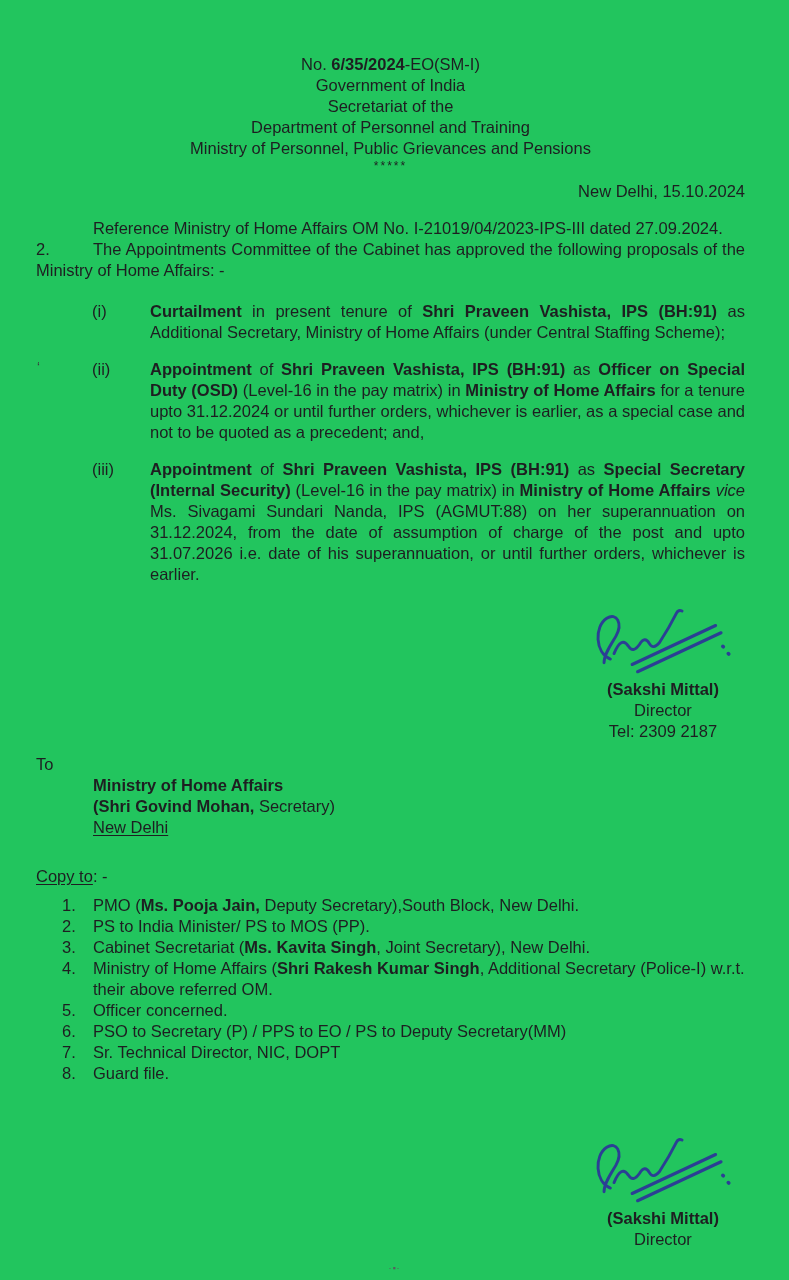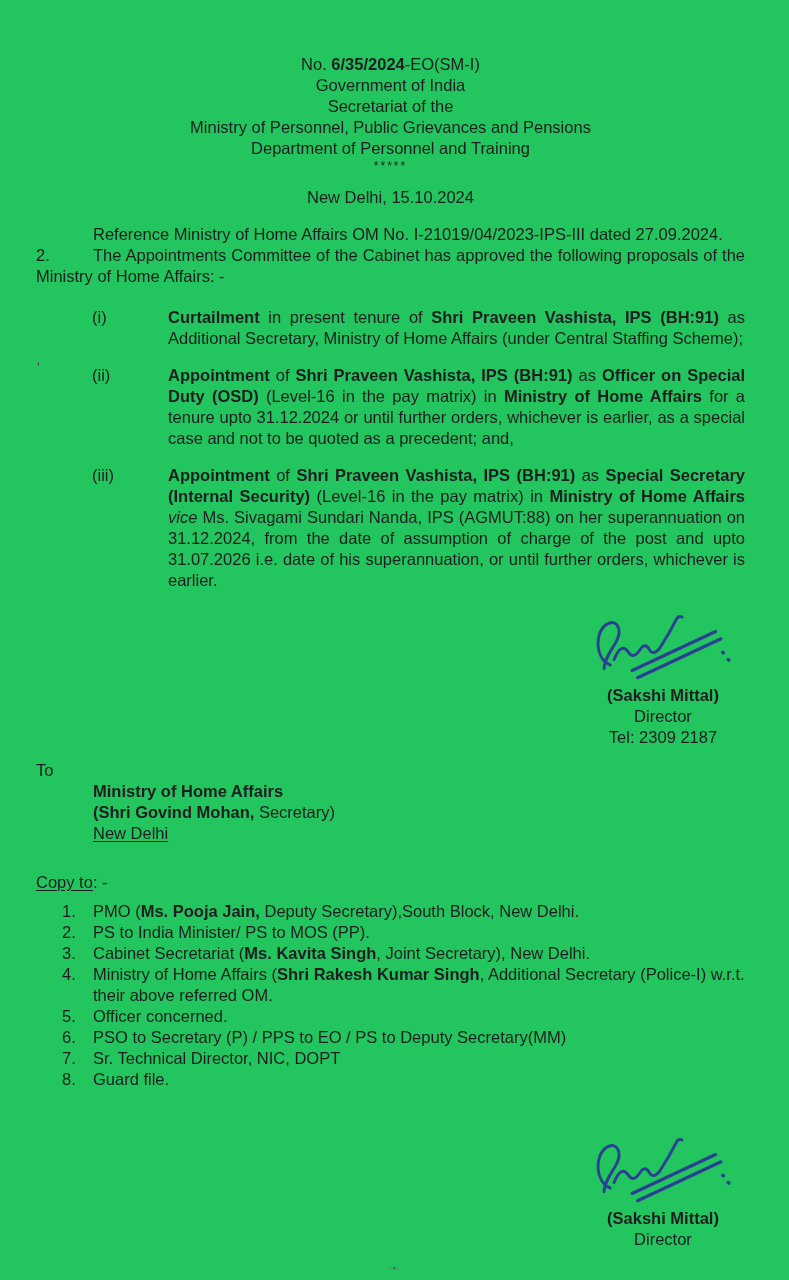--- a/index.html
+++ b/index.html
@@ -52,8 +52,8 @@
     <div class="h-line"><span>No. </span><span class="b">6/35/2024</span><span>-EO(SM-I)</span></div>
     <div class="h-line">Government of India</div>
     <div class="h-line">Secretariat of the</div>
+    <div class="h-line">Department of Personnel and Training</div>
     <div class="h-line">Ministry of Personnel, Public Grievances and Pensions</div>
-    <div class="h-line">Department of Personnel and Training</div>
     <div class="stars">*****</div>
   </div>
 

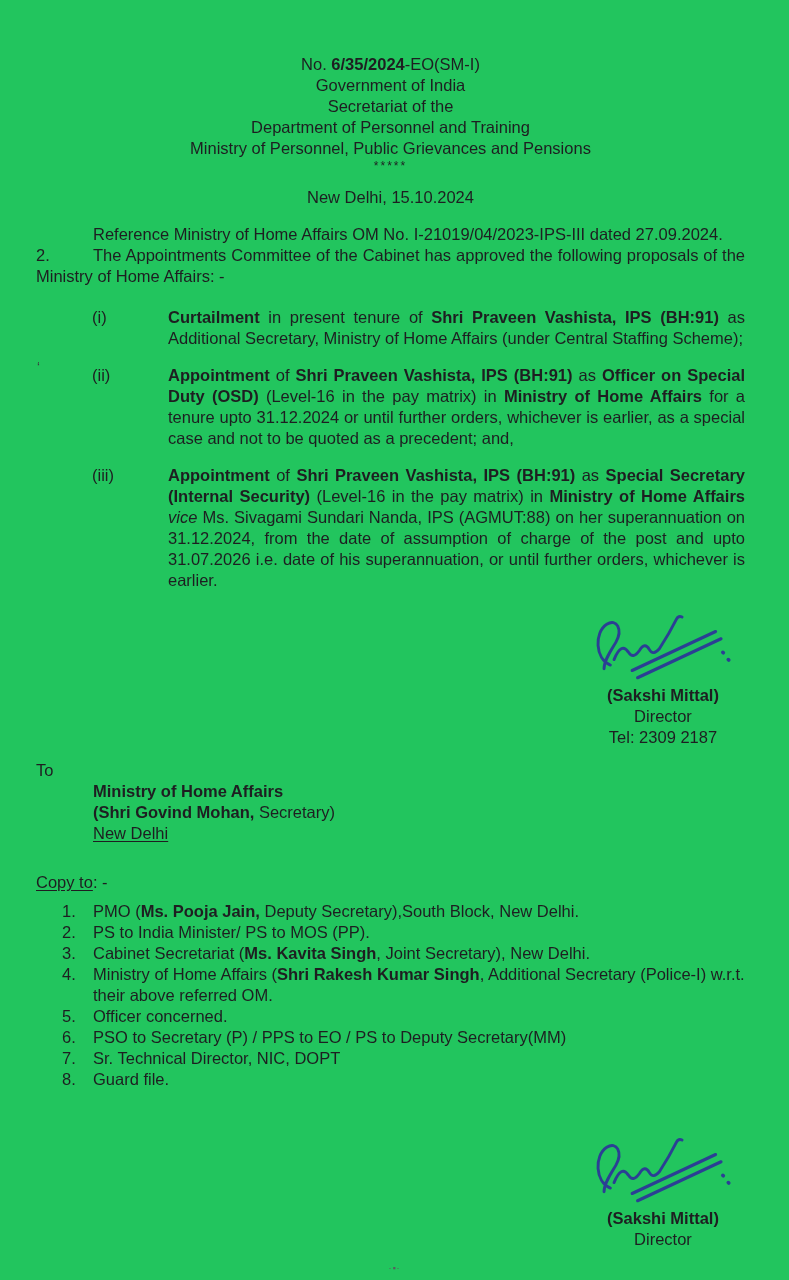--- a/index.html
+++ b/index.html
@@ -21,7 +21,7 @@
   .header{text-align:center;}
   .h-line{white-space:nowrap;}
   .stars{font-size:12px;line-height:13px;letter-spacing:2px;margin-top:1px;}
-  .dateline{text-align:center;margin-top:14px;}
+  .dateline{text-align:right;margin-top:8px;}
   .ref-para{margin-top:16px;text-align:justify;text-indent:57px;}
   .para2{text-align:justify;}
   .para2 .num{display:inline-block;width:57px;text-indent:0;}

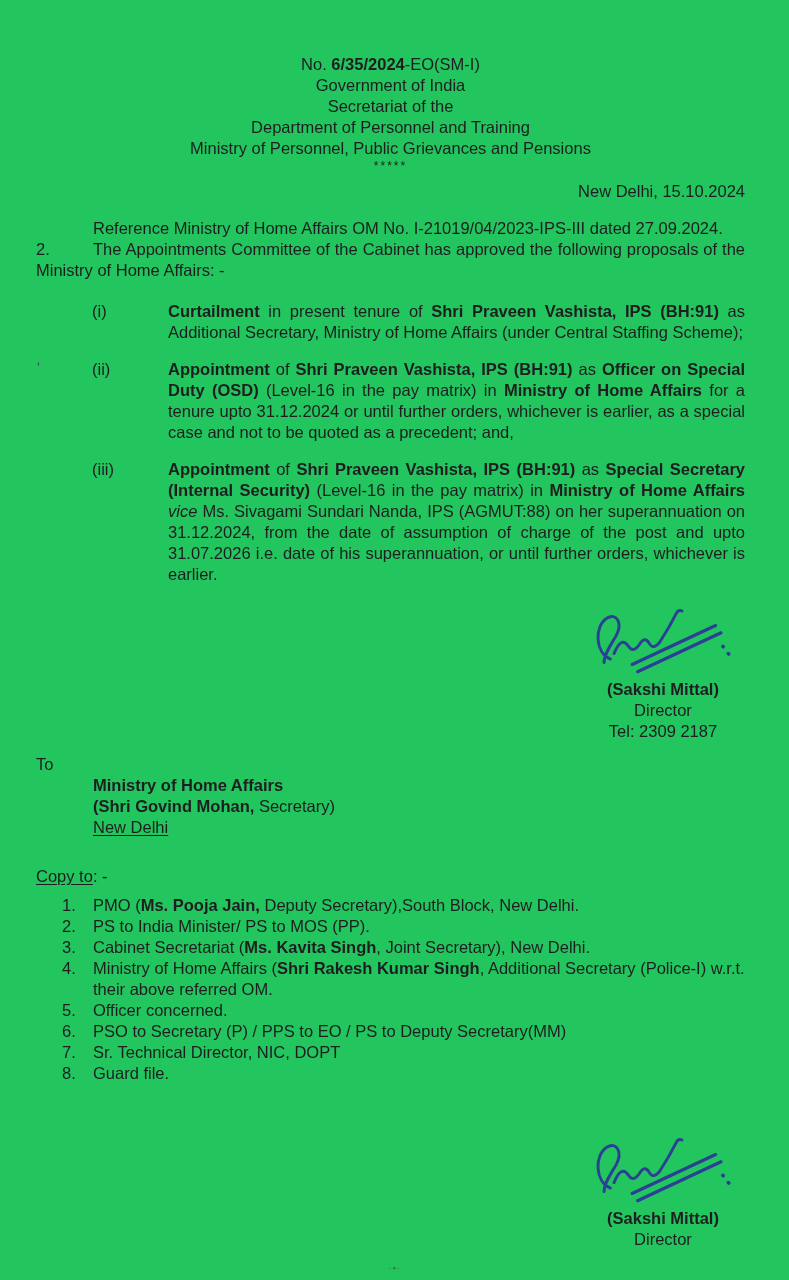--- a/index.html
+++ b/index.html
@@ -28,7 +28,7 @@
   .proposals{margin-top:20px;}
   .proposal{display:flex;margin-bottom:16px;}
   .p-label{flex:0 0 58px;margin-left:56px;}
-  .p-text{flex:1;text-align:justify;margin-left:18px;}
+  .p-text{flex:1;text-align:justify;}
   .sig-top{width:180px;margin-left:auto;margin-right:-8px;text-align:center;margin-top:2px;}
   .sig-bottom{position:absolute;top:1130px;right:36px;width:180px;text-align:center;}
   .sig-svg{display:block;margin:0 auto;}

